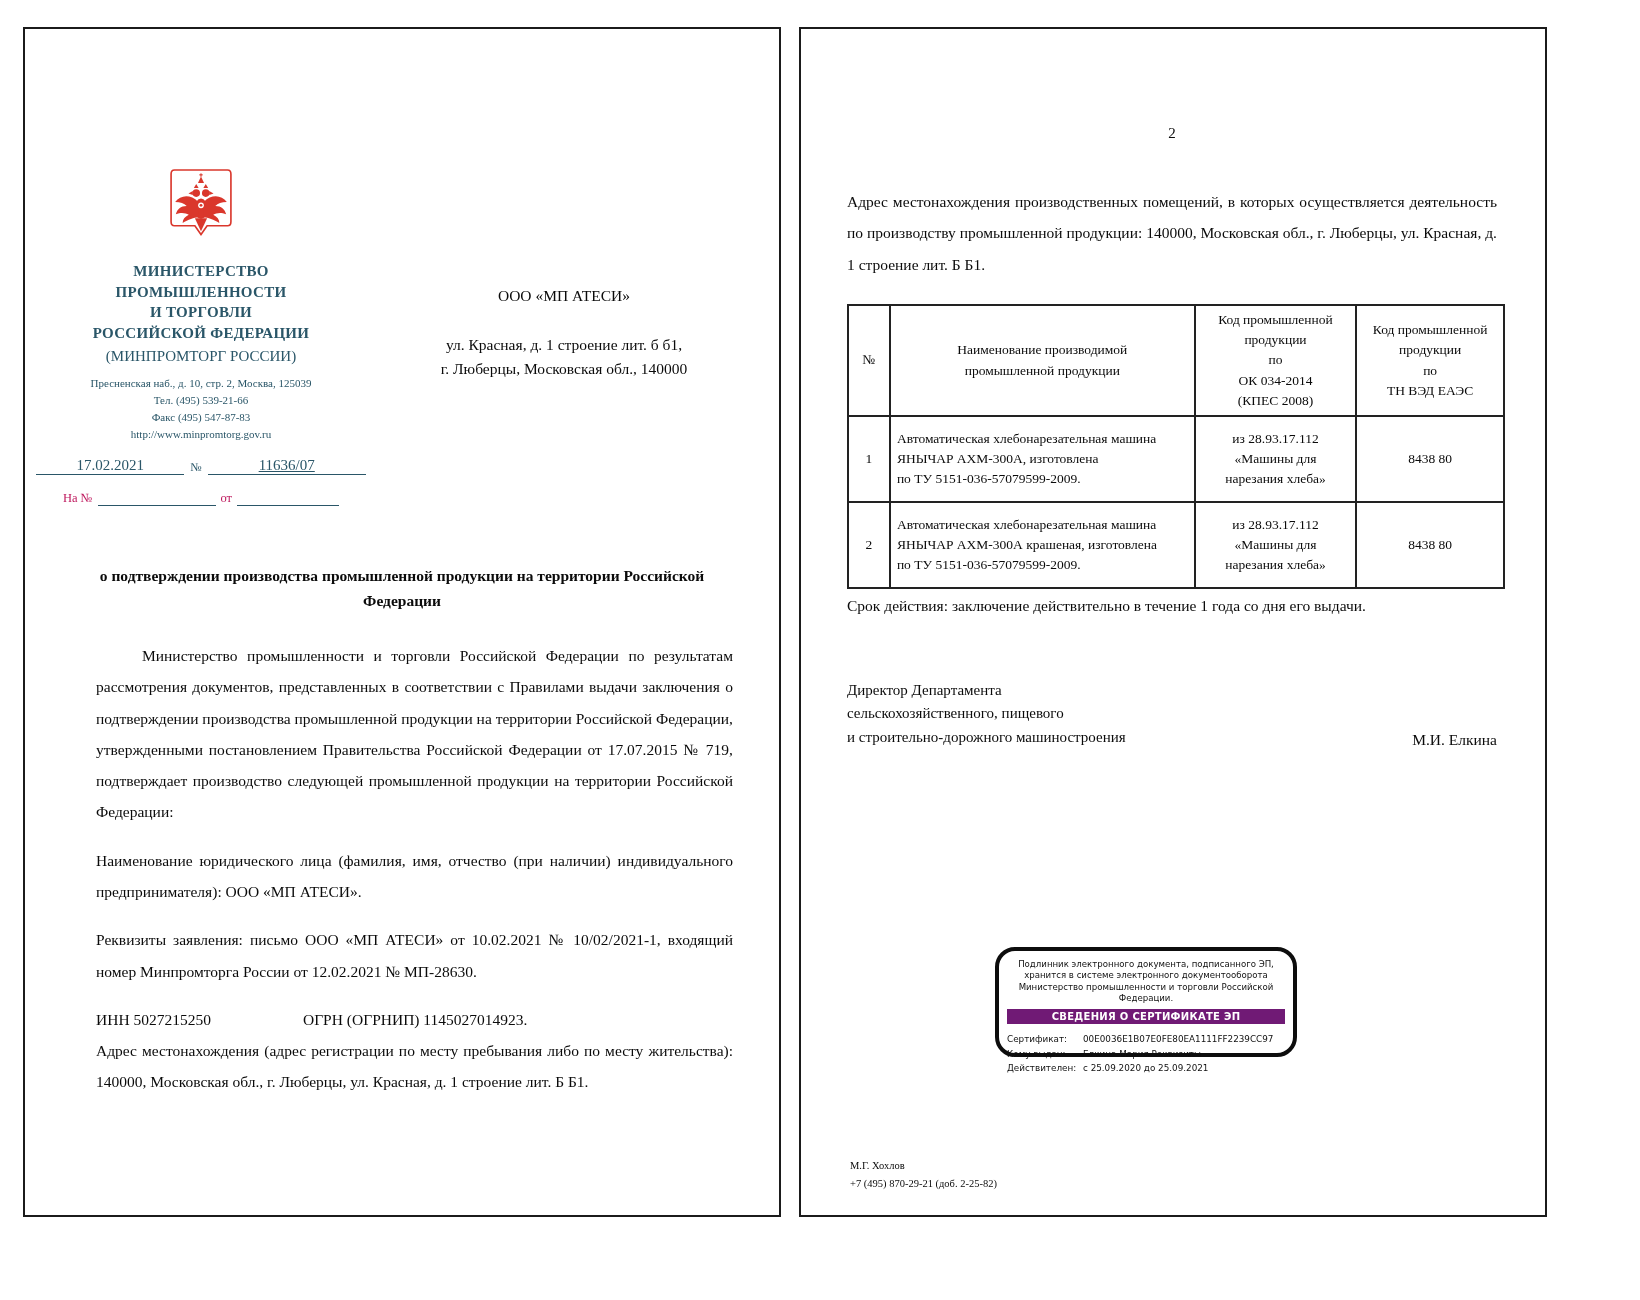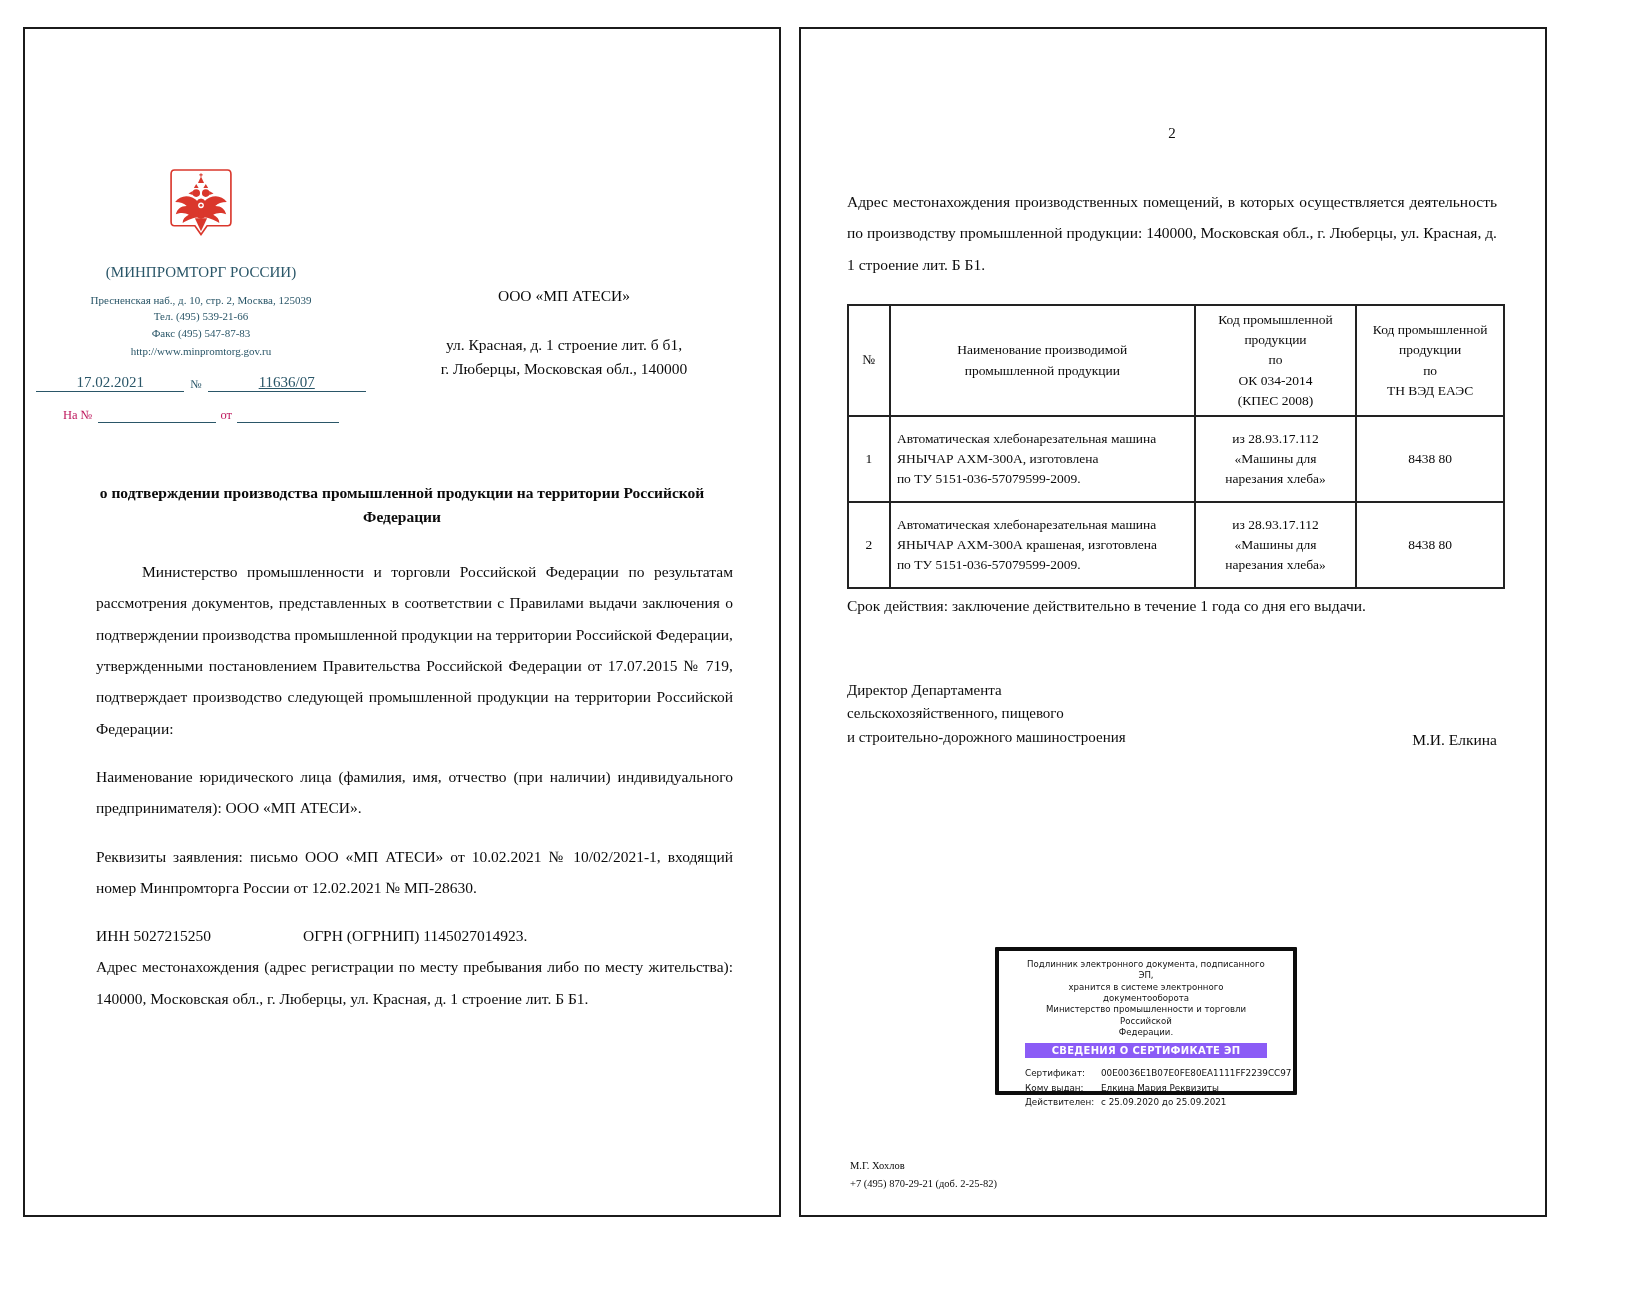--- a/index.html
+++ b/index.html
@@ -134,6 +134,10 @@
           </svg>
         </span>
       </div>
+      <div class="ministry-name">МИНИСТЕРСТВО
+ПРОМЫШЛЕННОСТИ
+И ТОРГОВЛИ
+РОССИЙСКОЙ ФЕДЕРАЦИИ</div>
       <div class="ministry-short">(МИНПРОМТОРГ РОССИИ)</div>
       <div class="lh-addr">Пресненская наб., д. 10, стр. 2, Москва, 125039</div>
       <div class="lh-contact">Тел. (495) 539-21-66</div>

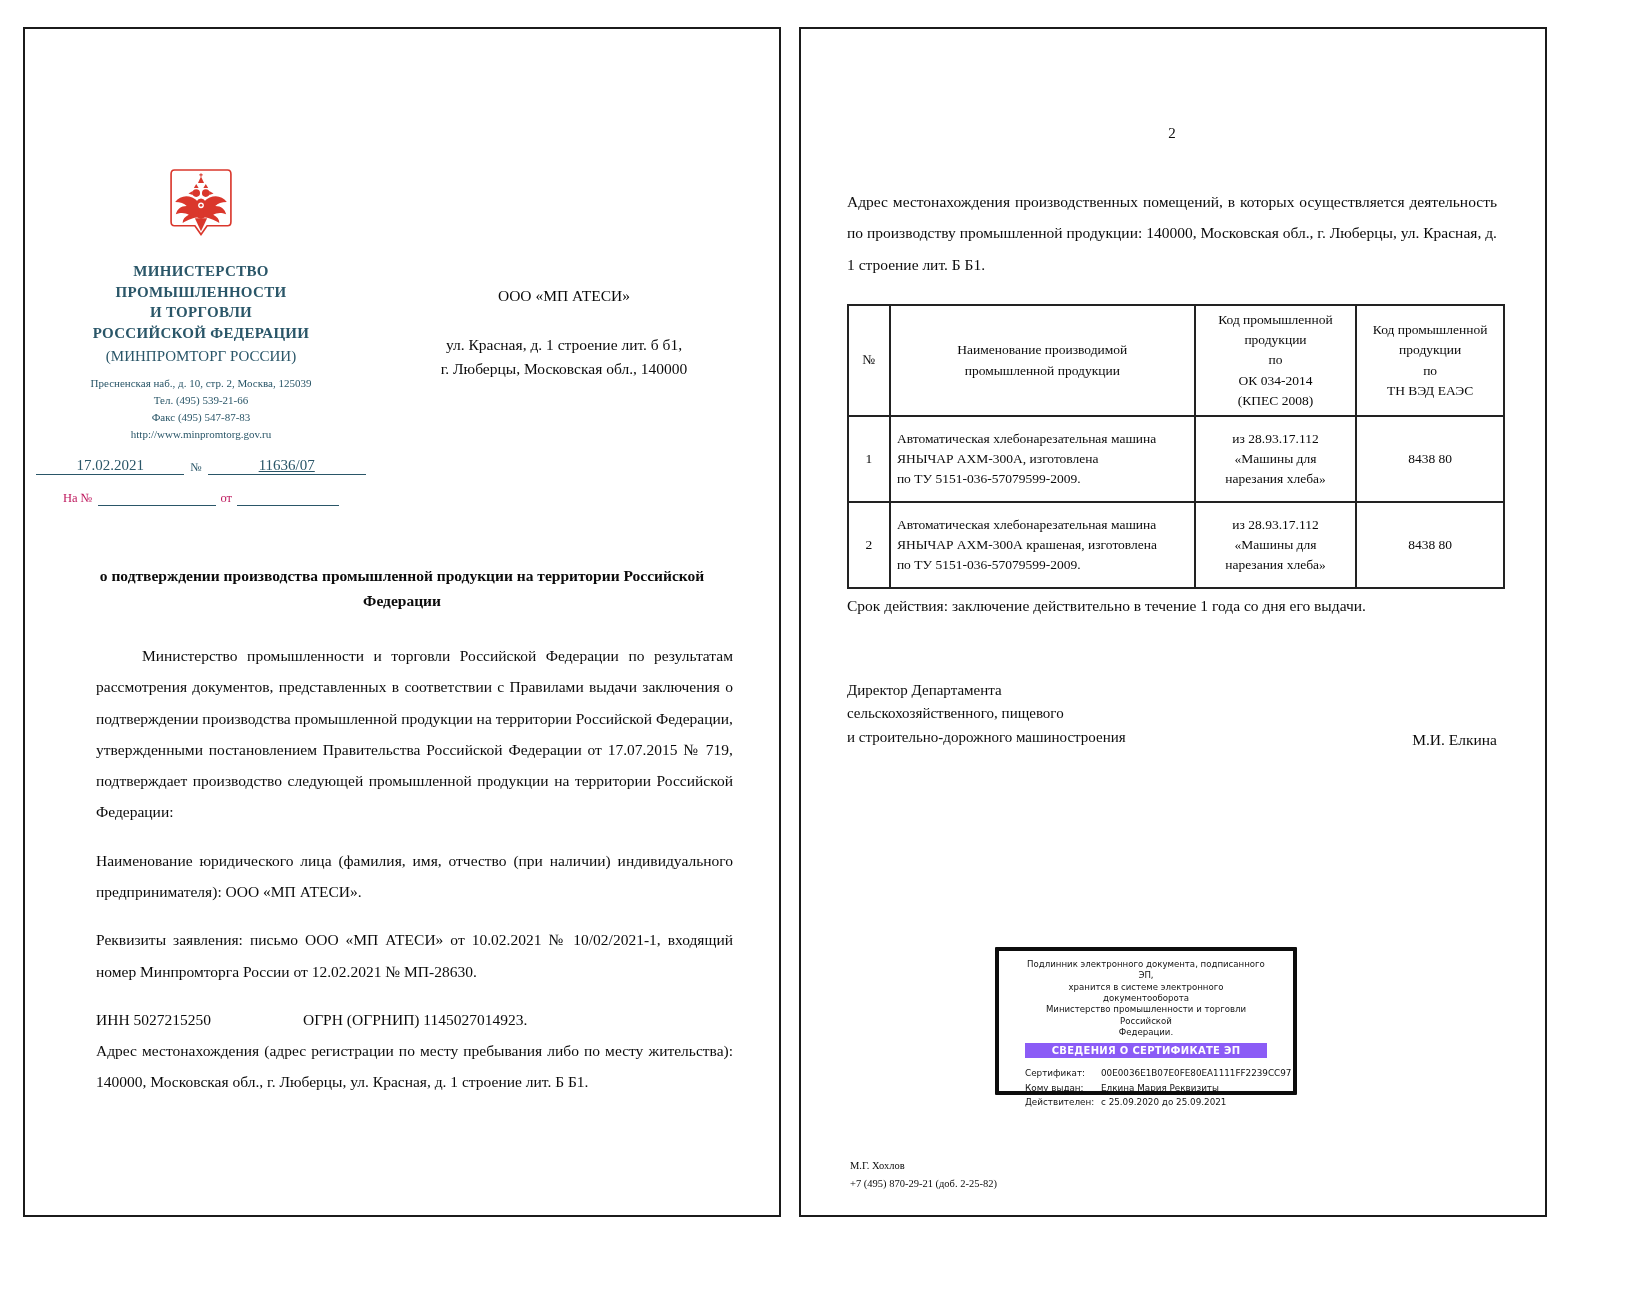--- a/index.html
+++ b/index.html
@@ -88,9 +88,9 @@
 
   
   .stamp {
-    position: absolute; left: 194px; top: 918px; width: 302px; height: 148px;
-    border: 4px solid #0d0d0d; border-radius: 1px;
-    padding: 8px 26px 6px;
+    position: absolute; left: 194px; top: 918px; width: 302px; height: 110px;
+    border: 4px solid #0d0d0d; border-radius: 20px;
+    padding: 8px 8px 6px;
     font-family: "DejaVu Sans", sans-serif;
   }
   .stamp-disclaimer { font-size: 8.6px; line-height: 1.32; text-align: center; white-space: pre-line; color: #111; }

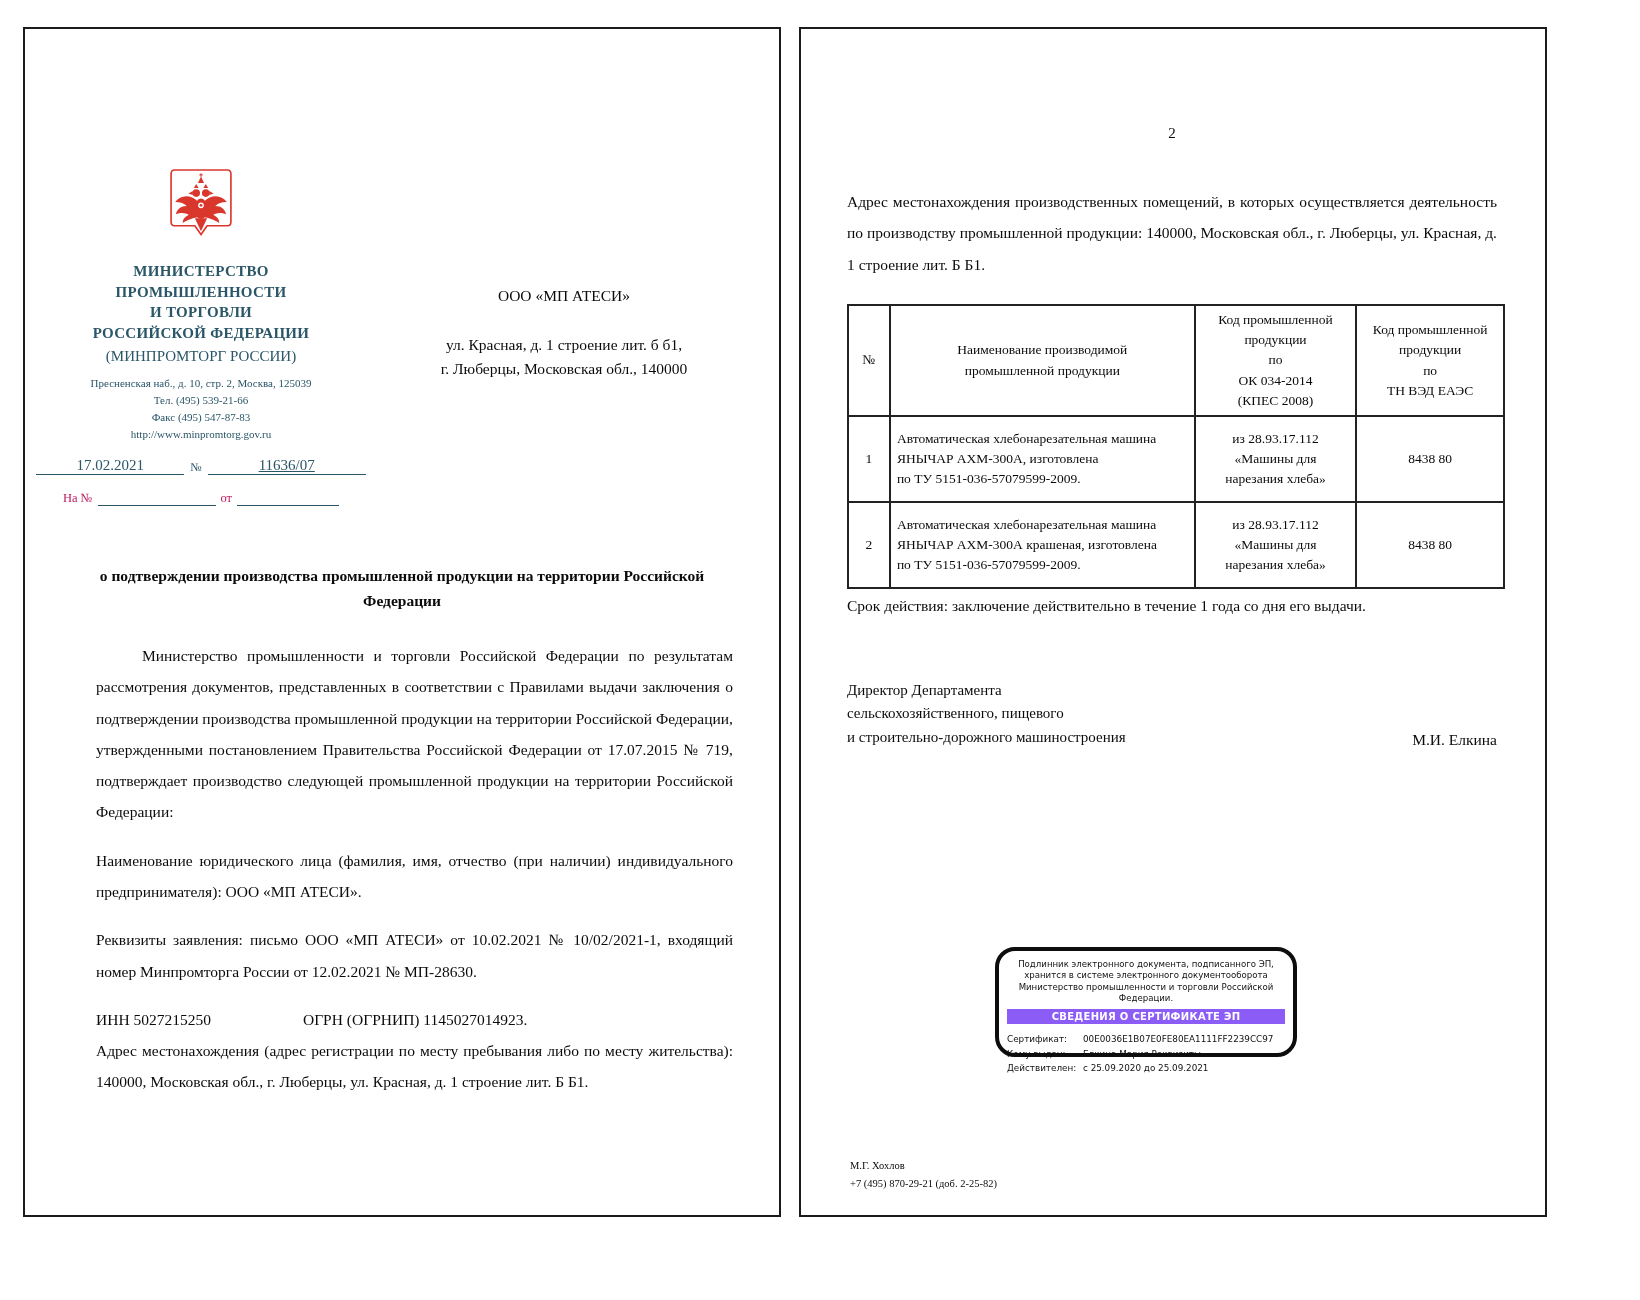--- a/index.html
+++ b/index.html
@@ -95,7 +95,7 @@
   }
   .stamp-disclaimer { font-size: 8.6px; line-height: 1.32; text-align: center; white-space: pre-line; color: #111; }
   .stamp-bar {
-    background: #8b5cf6; color: #fff; text-align: center;
+    background: #701a75; color: #fff; text-align: center;
     font-size: 10px; font-weight: bold; letter-spacing: .3px;
     padding: 2px 0; margin: 5px 0 9px;
   }

